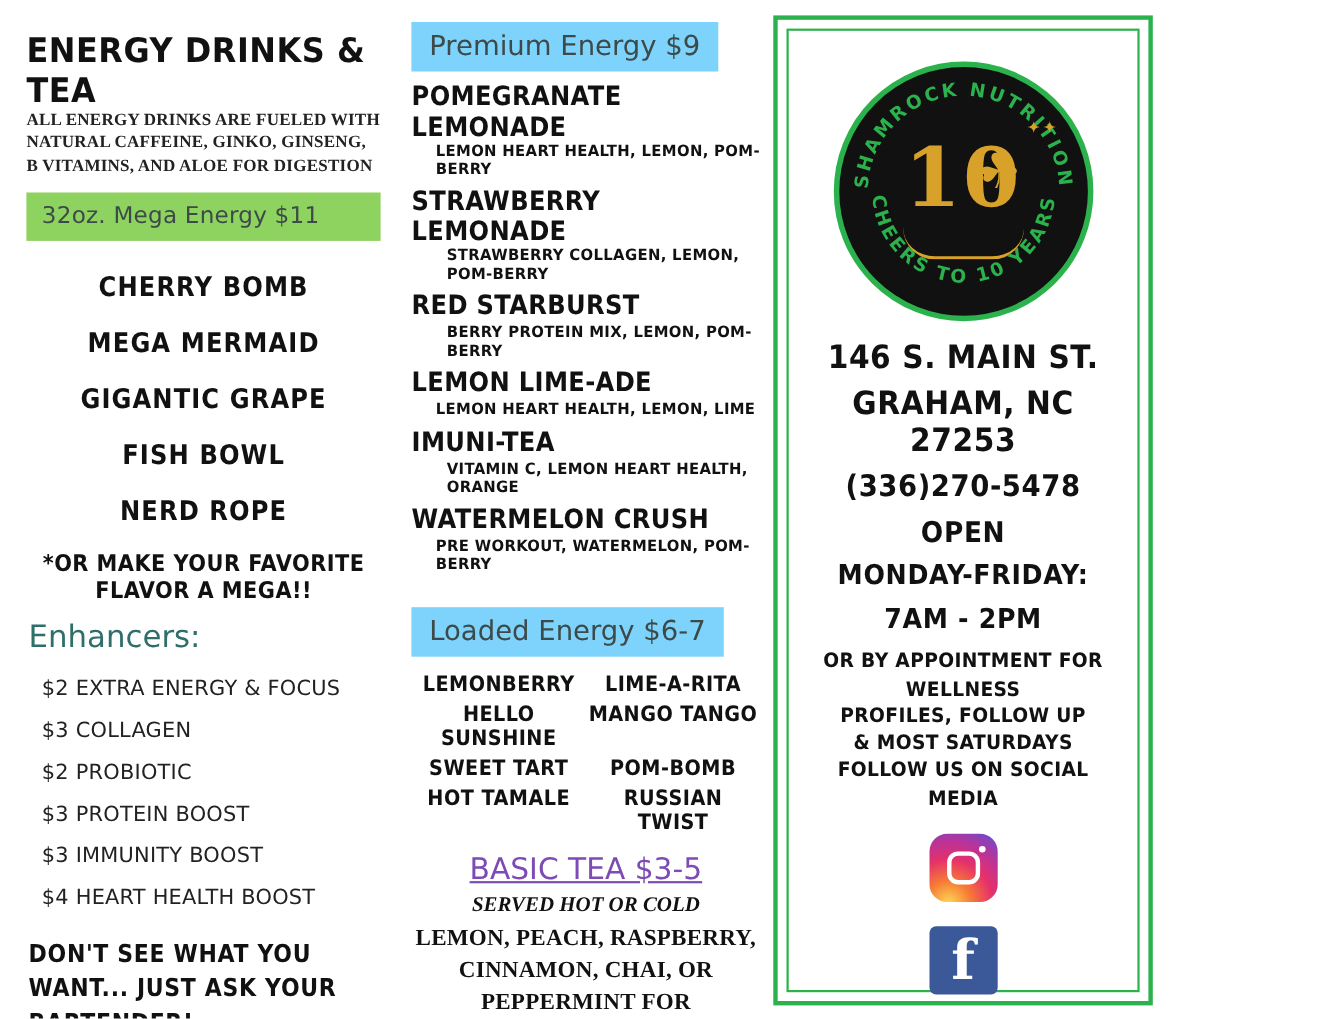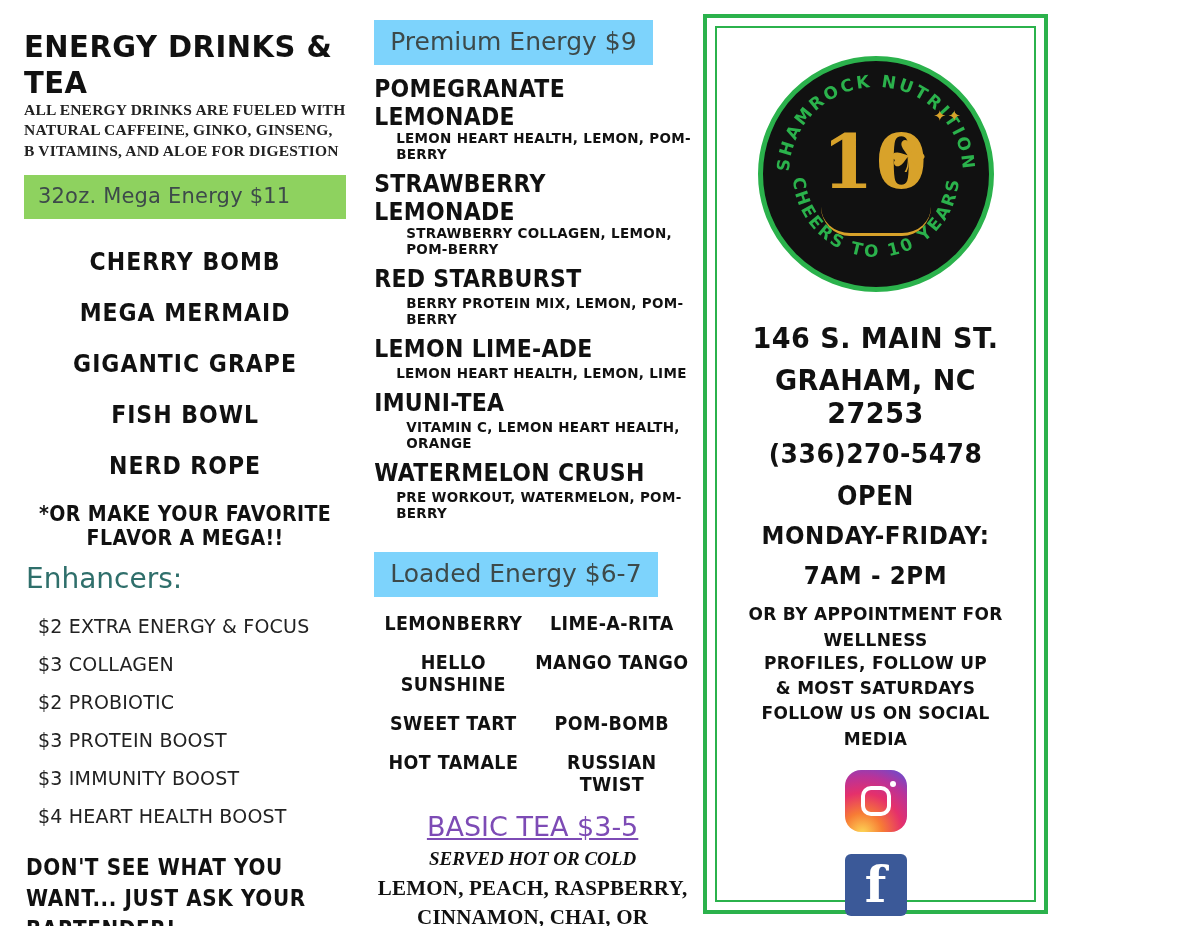--- a/index.html
+++ b/index.html
@@ -227,7 +227,7 @@
     margin-top: 10px;
   }
   .addr-block {
-    margin-top: 30px;
+    margin-top: 18px;
   }
   .addr-line {
     font-family: "DejaVu Sans", sans-serif;

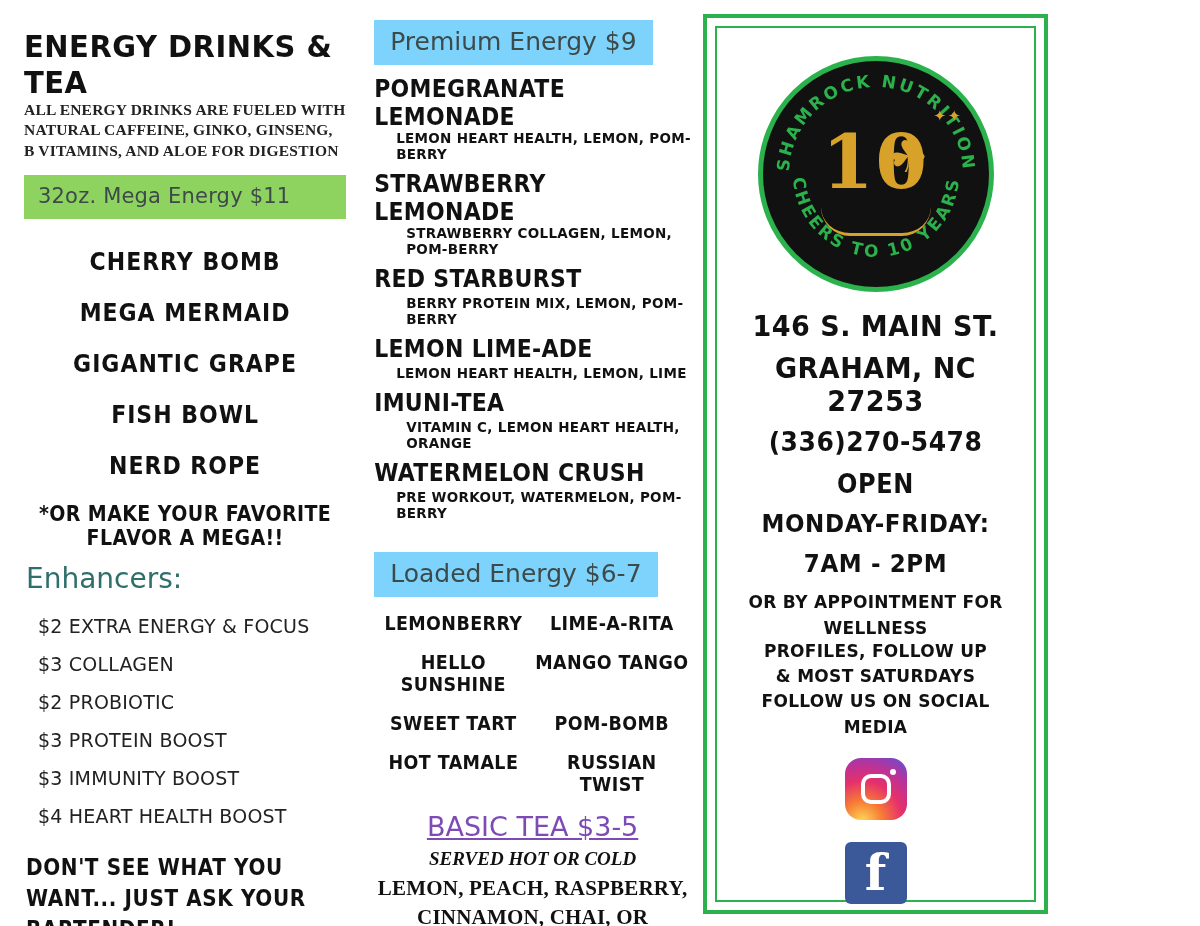--- a/index.html
+++ b/index.html
@@ -159,7 +159,7 @@
     display: grid;
     grid-template-columns: 1fr 1fr;
     margin-top: 16px;
-    row-gap: 20px;
+    row-gap: 8px;
     text-align: center;
   }
   .loaded-grid div {

